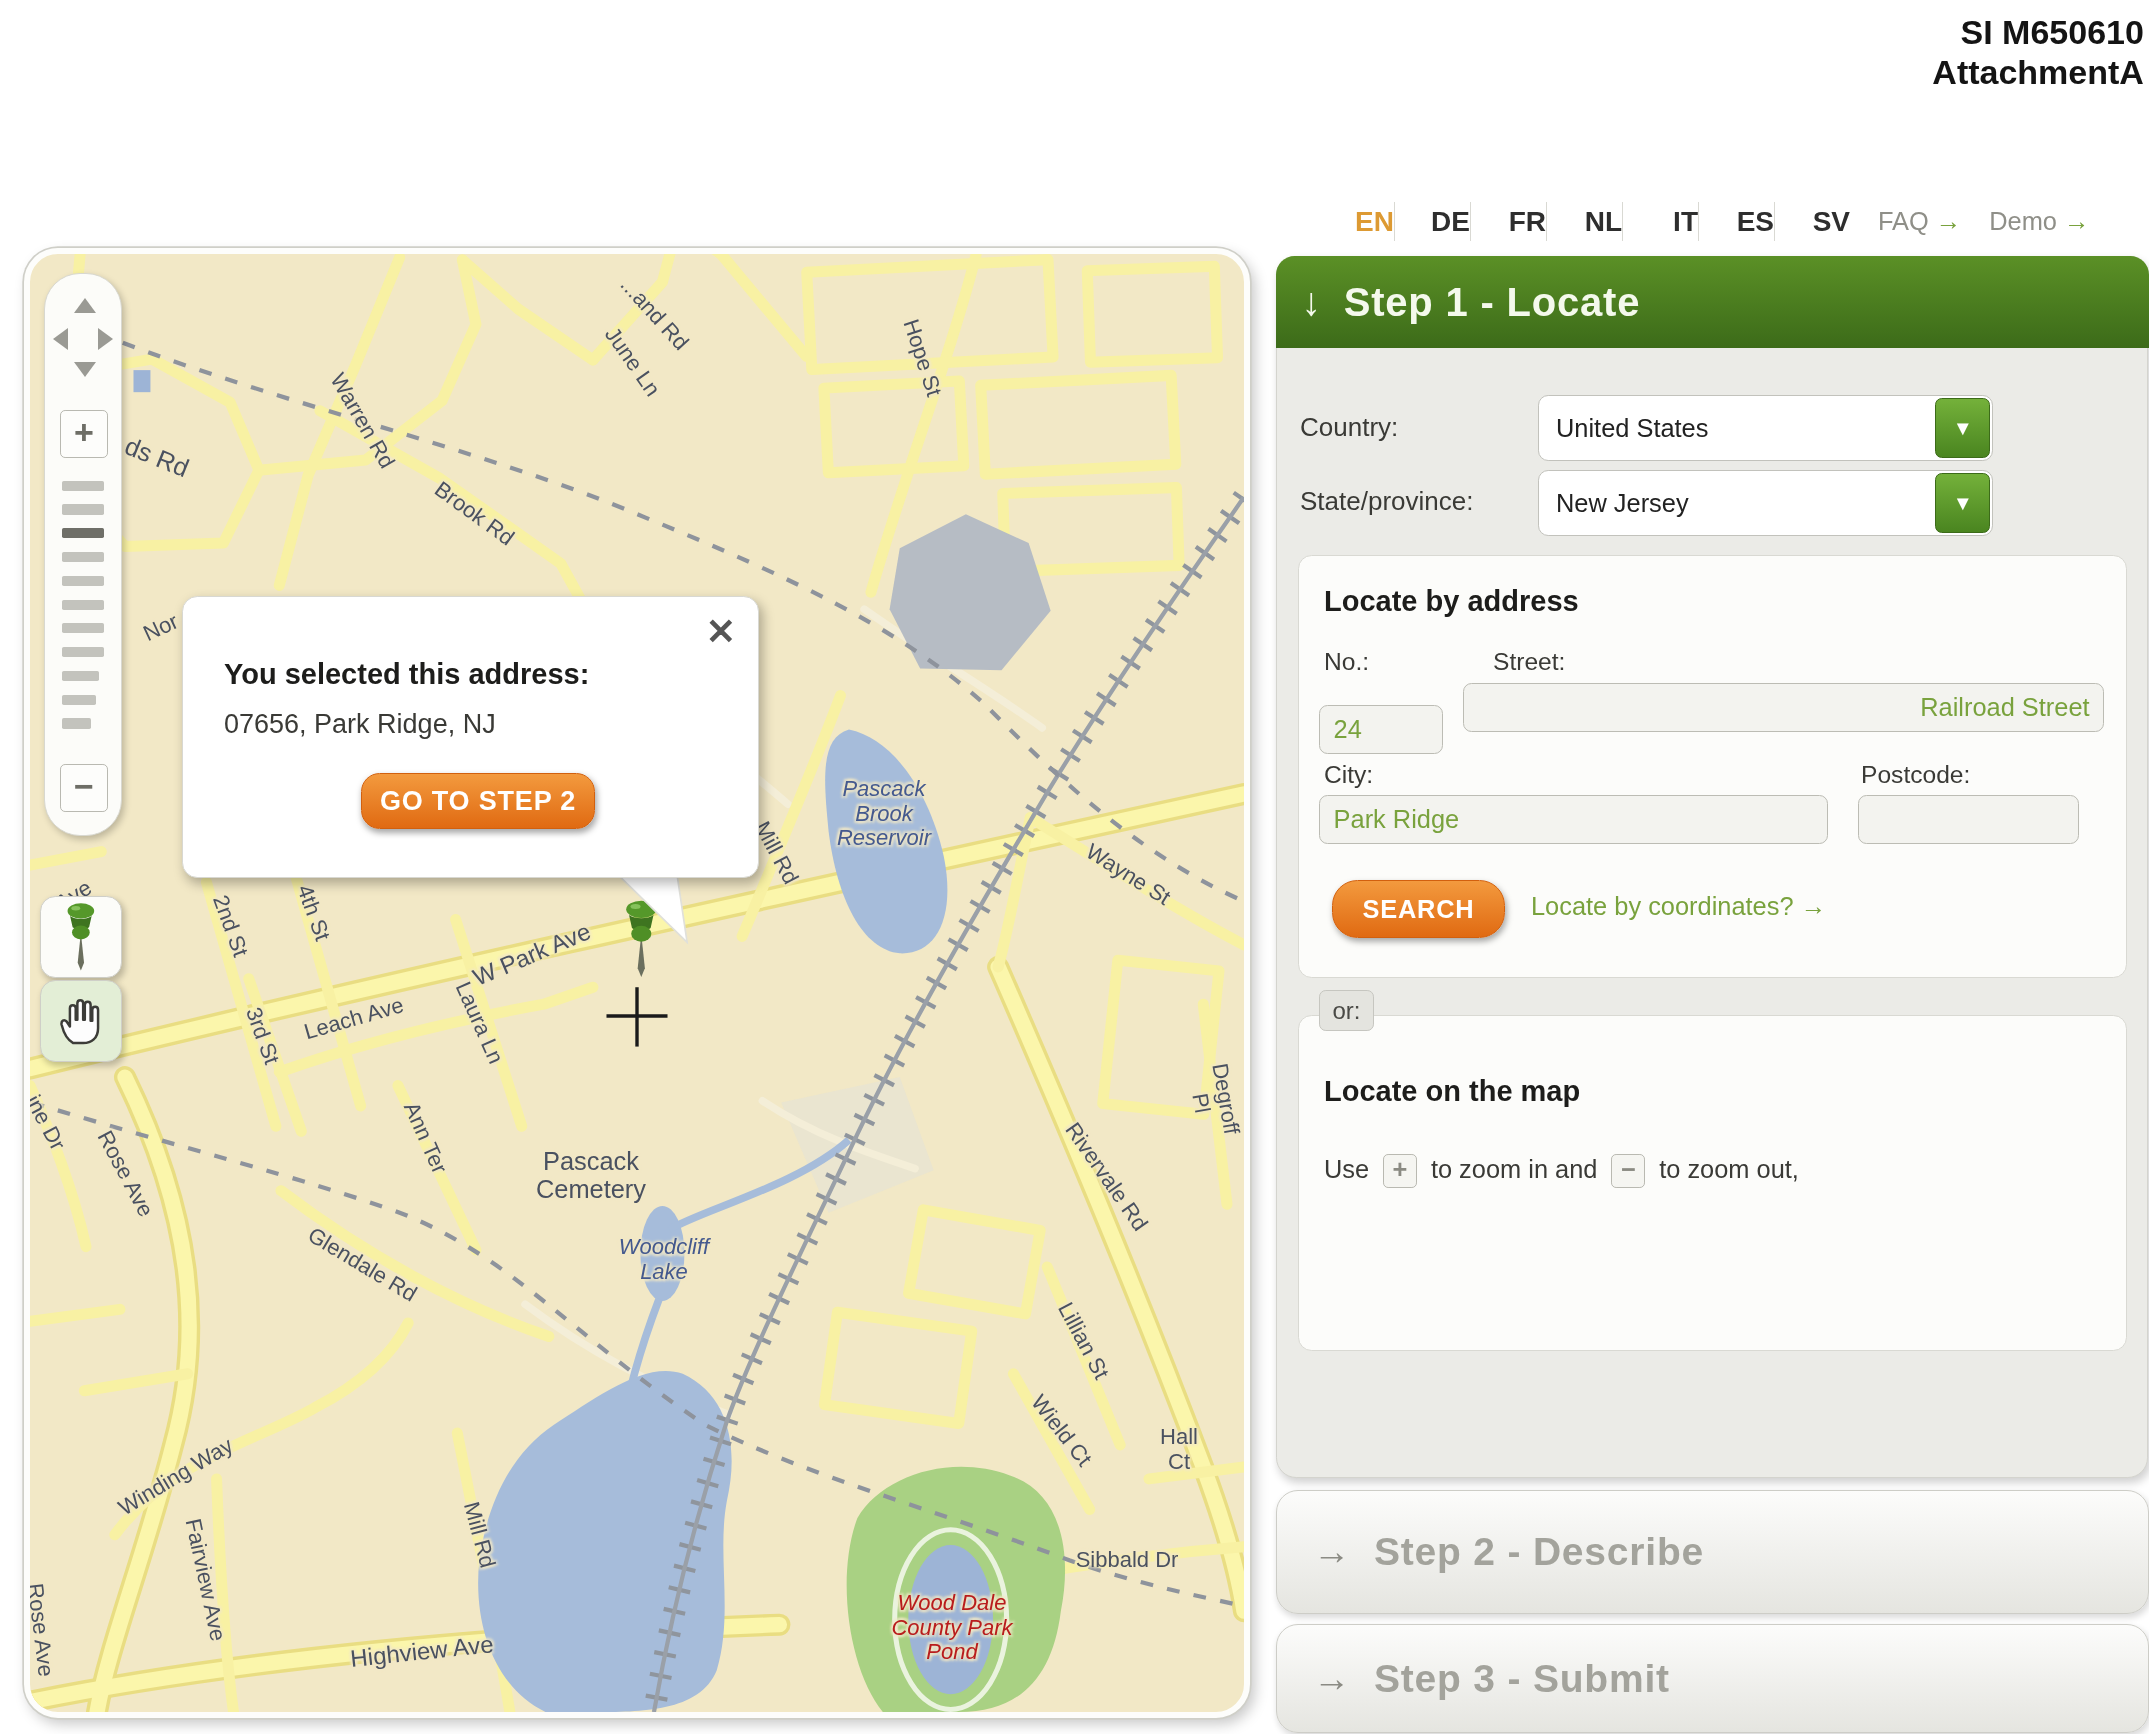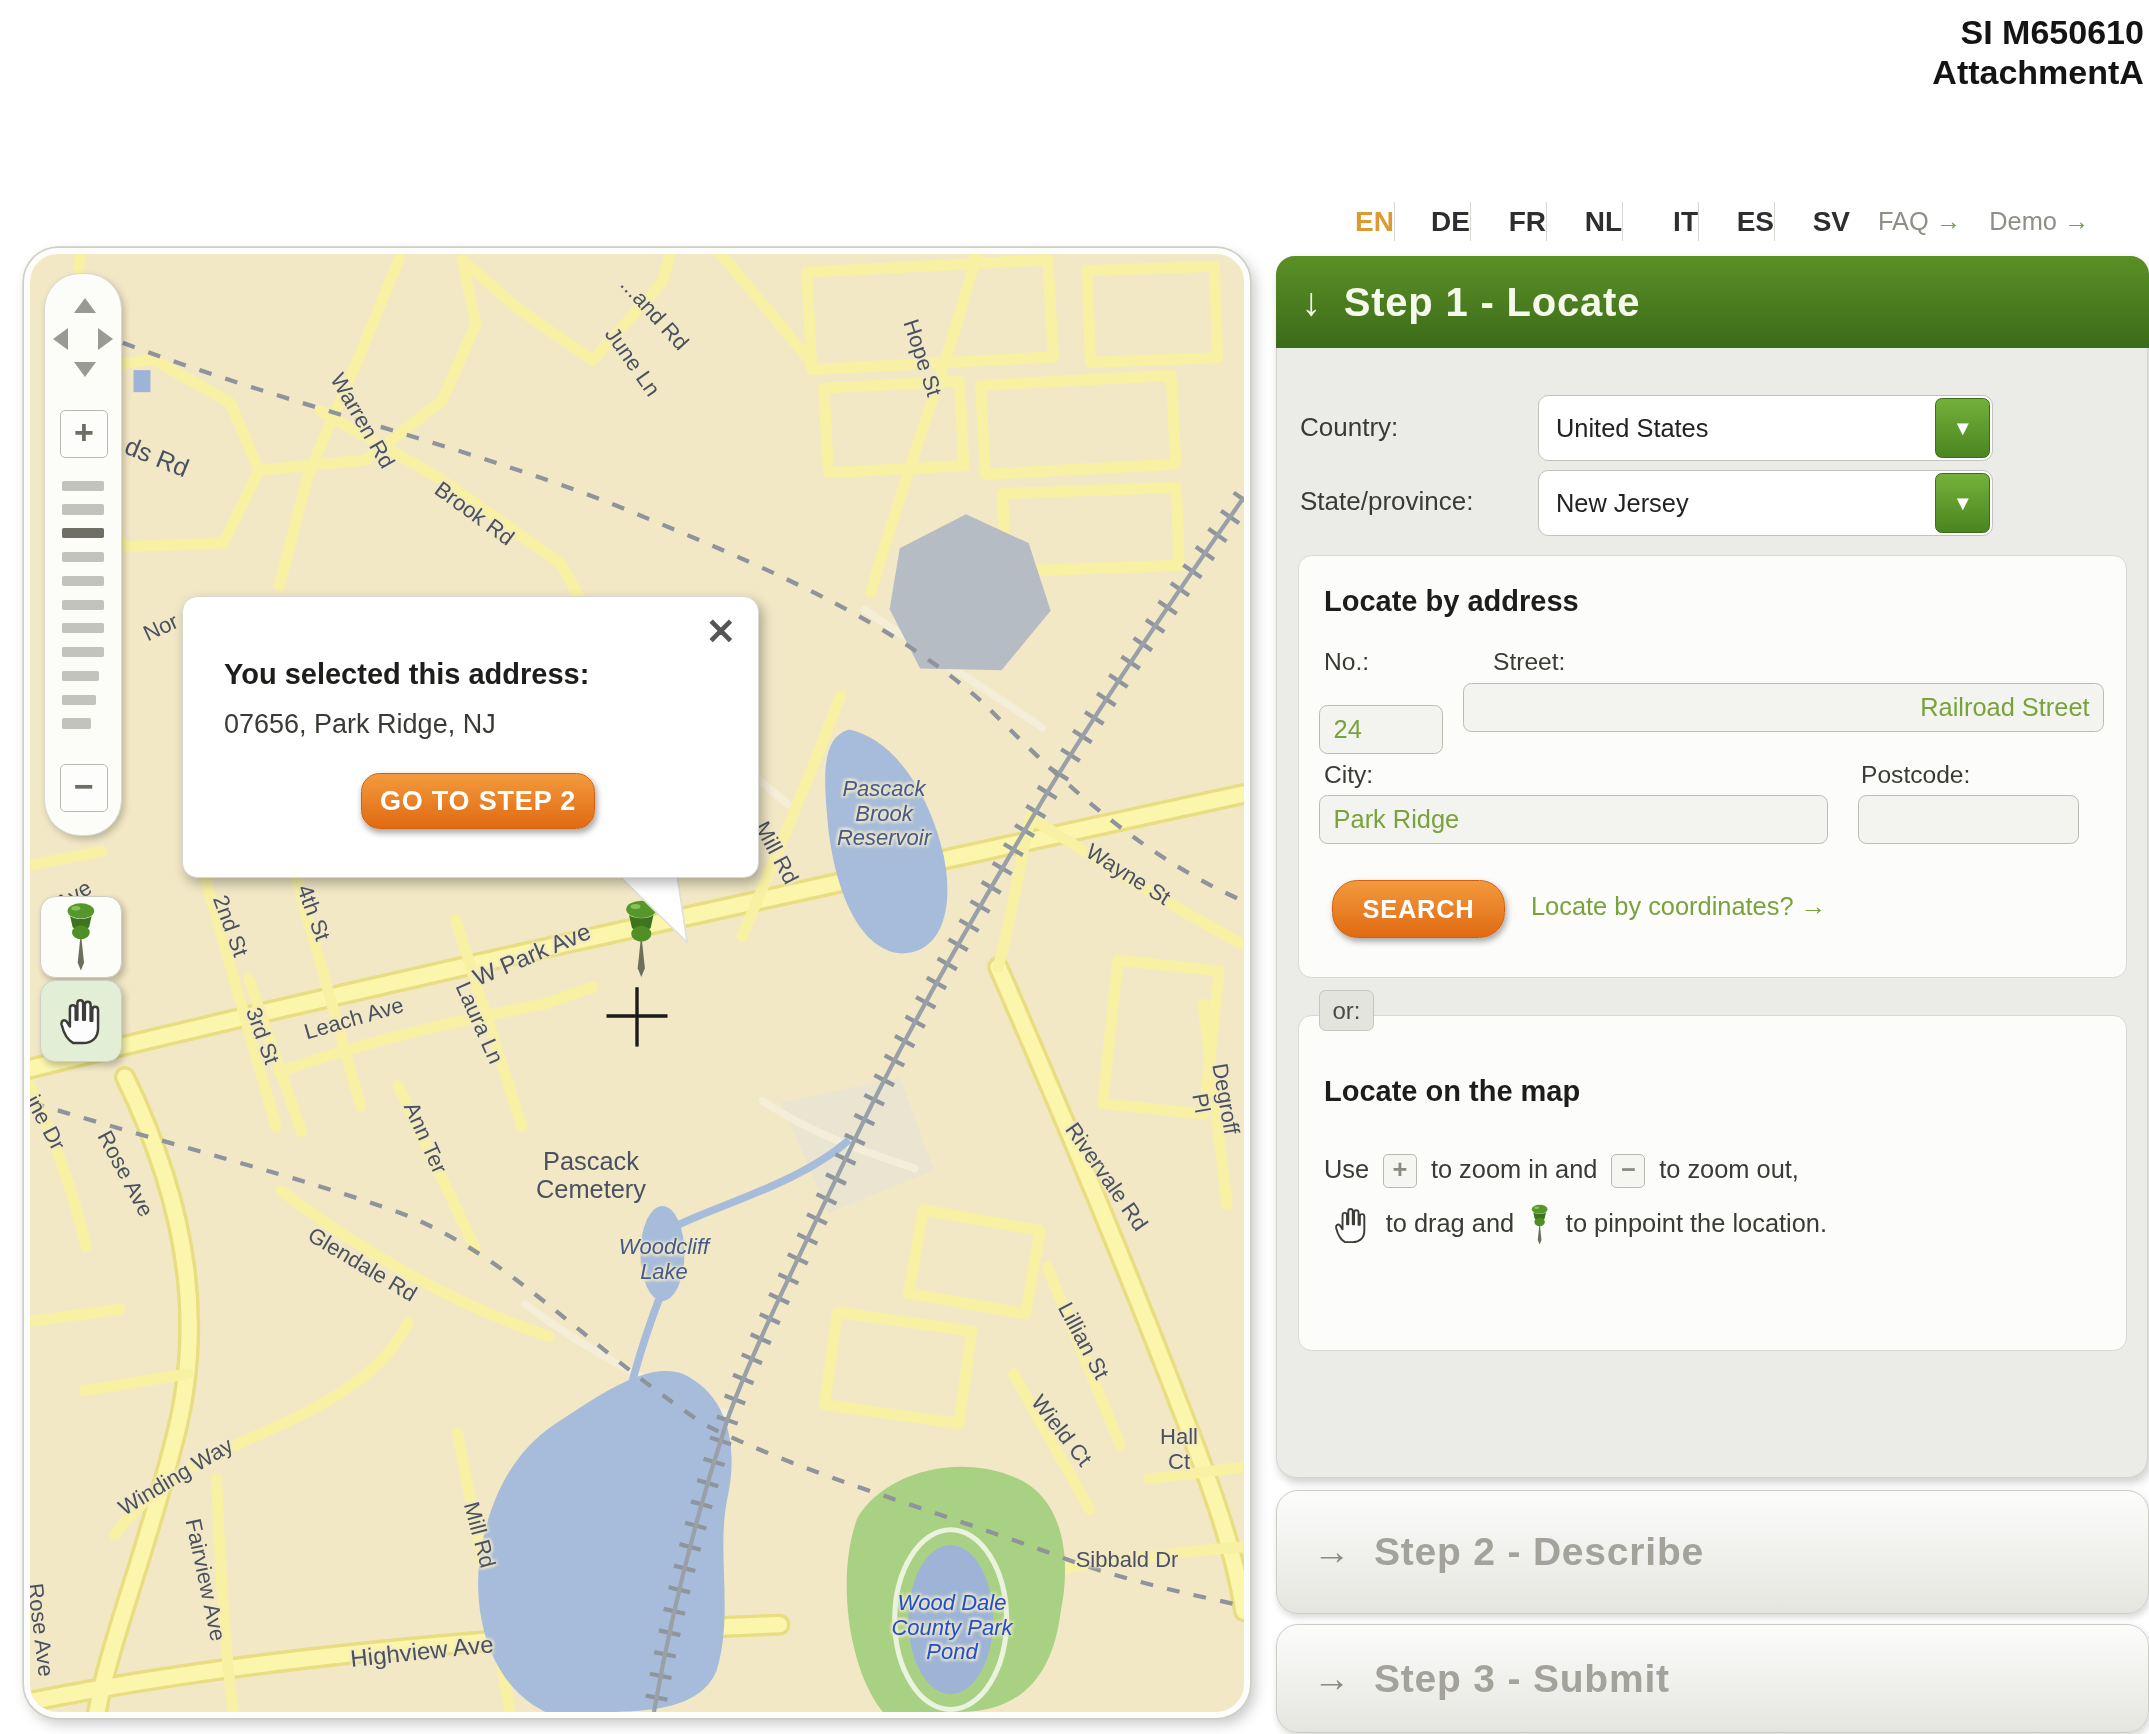--- a/index.html
+++ b/index.html
@@ -179,16 +179,6 @@
     <span>to zoom in and</span>
     <span class="mini-btn">−</span>
     <span>to zoom out,</span>
-  </div>
-  <div>
-    <svg class="ico-inline" width="41" height="41" viewBox="0 0 48 48">
-        <use href="#handicon"></use>
-      </svg>
-    <span>to drag and</span>
-    <svg class="ico-inline" width="24" height="42" viewBox="0 0 64 112">
-        <use href="#pushpin"></use>
-      </svg>
-    <span>to pinpoint the location.</span>
   </div>
 </div>
 

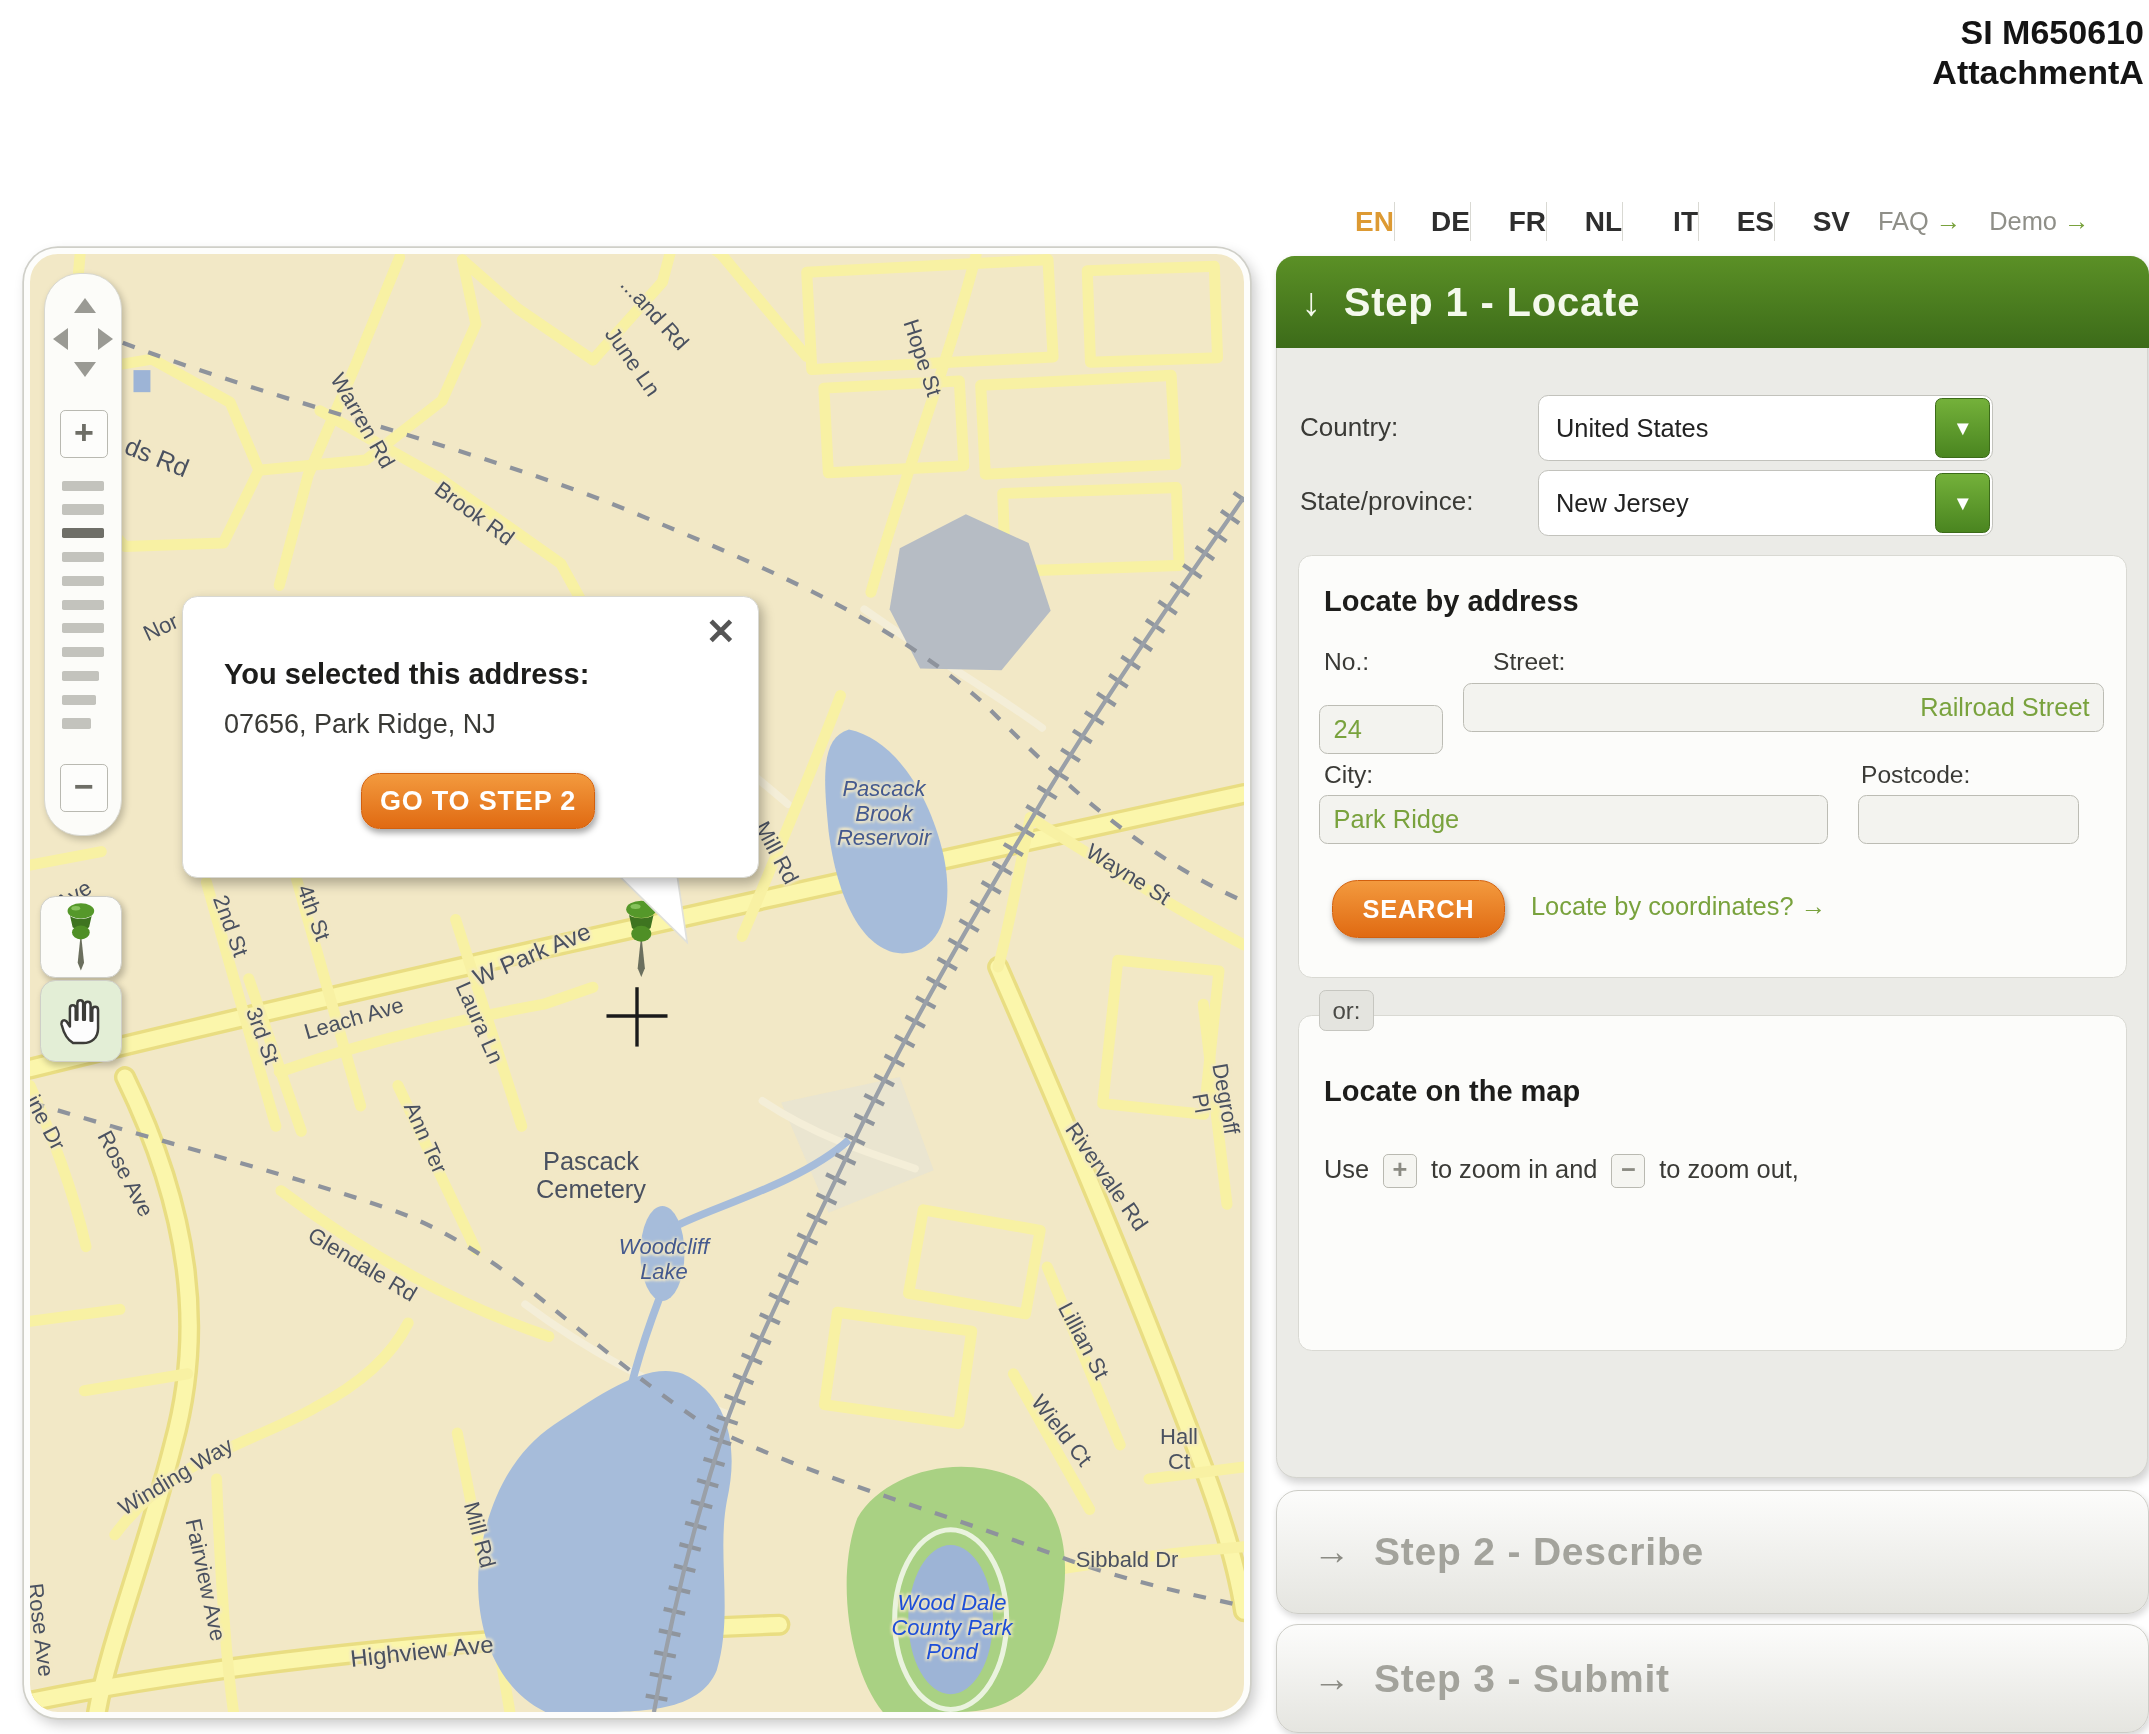--- a/index.html
+++ b/index.html
@@ -317,7 +317,7 @@
 Reservoir</div>
       <div class="map-label" style="left: 634px; top: 1006px; font-size: 22px; color: rgb(68, 89, 142); font-style: italic; transform: translate(-50%, -50%) rotate(0deg);">Woodcliff
 Lake</div>
-      <div class="map-label" style="left: 922px; top: 1374px; font-size: 22px; color: #1d4ed8; font-style: italic; transform: translate(-50%, -50%) rotate(0deg);">Wood Dale
+      <div class="map-label" style="left: 922px; top: 1374px; font-size: 22px; color: #b91c1c; font-style: italic; transform: translate(-50%, -50%) rotate(0deg);">Wood Dale
 County Park
 Pond</div>
     </div>

